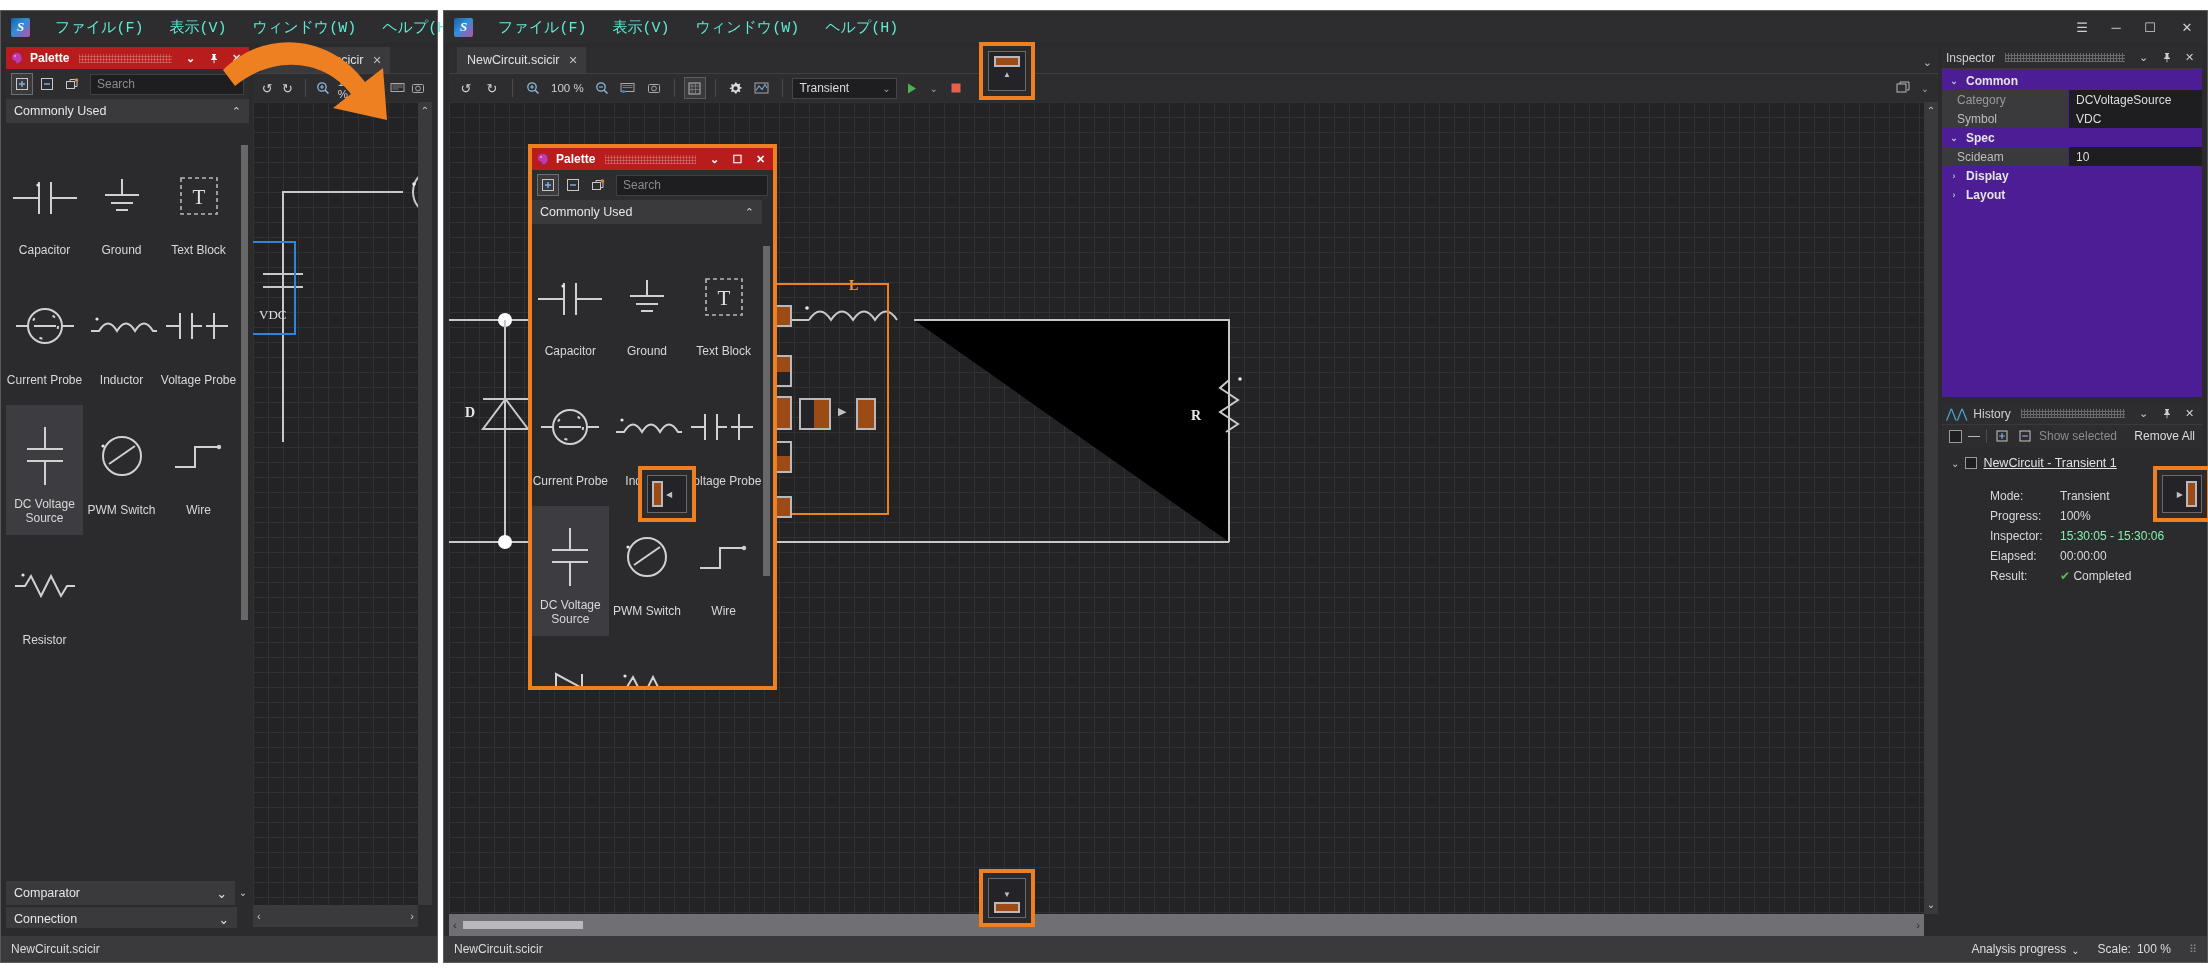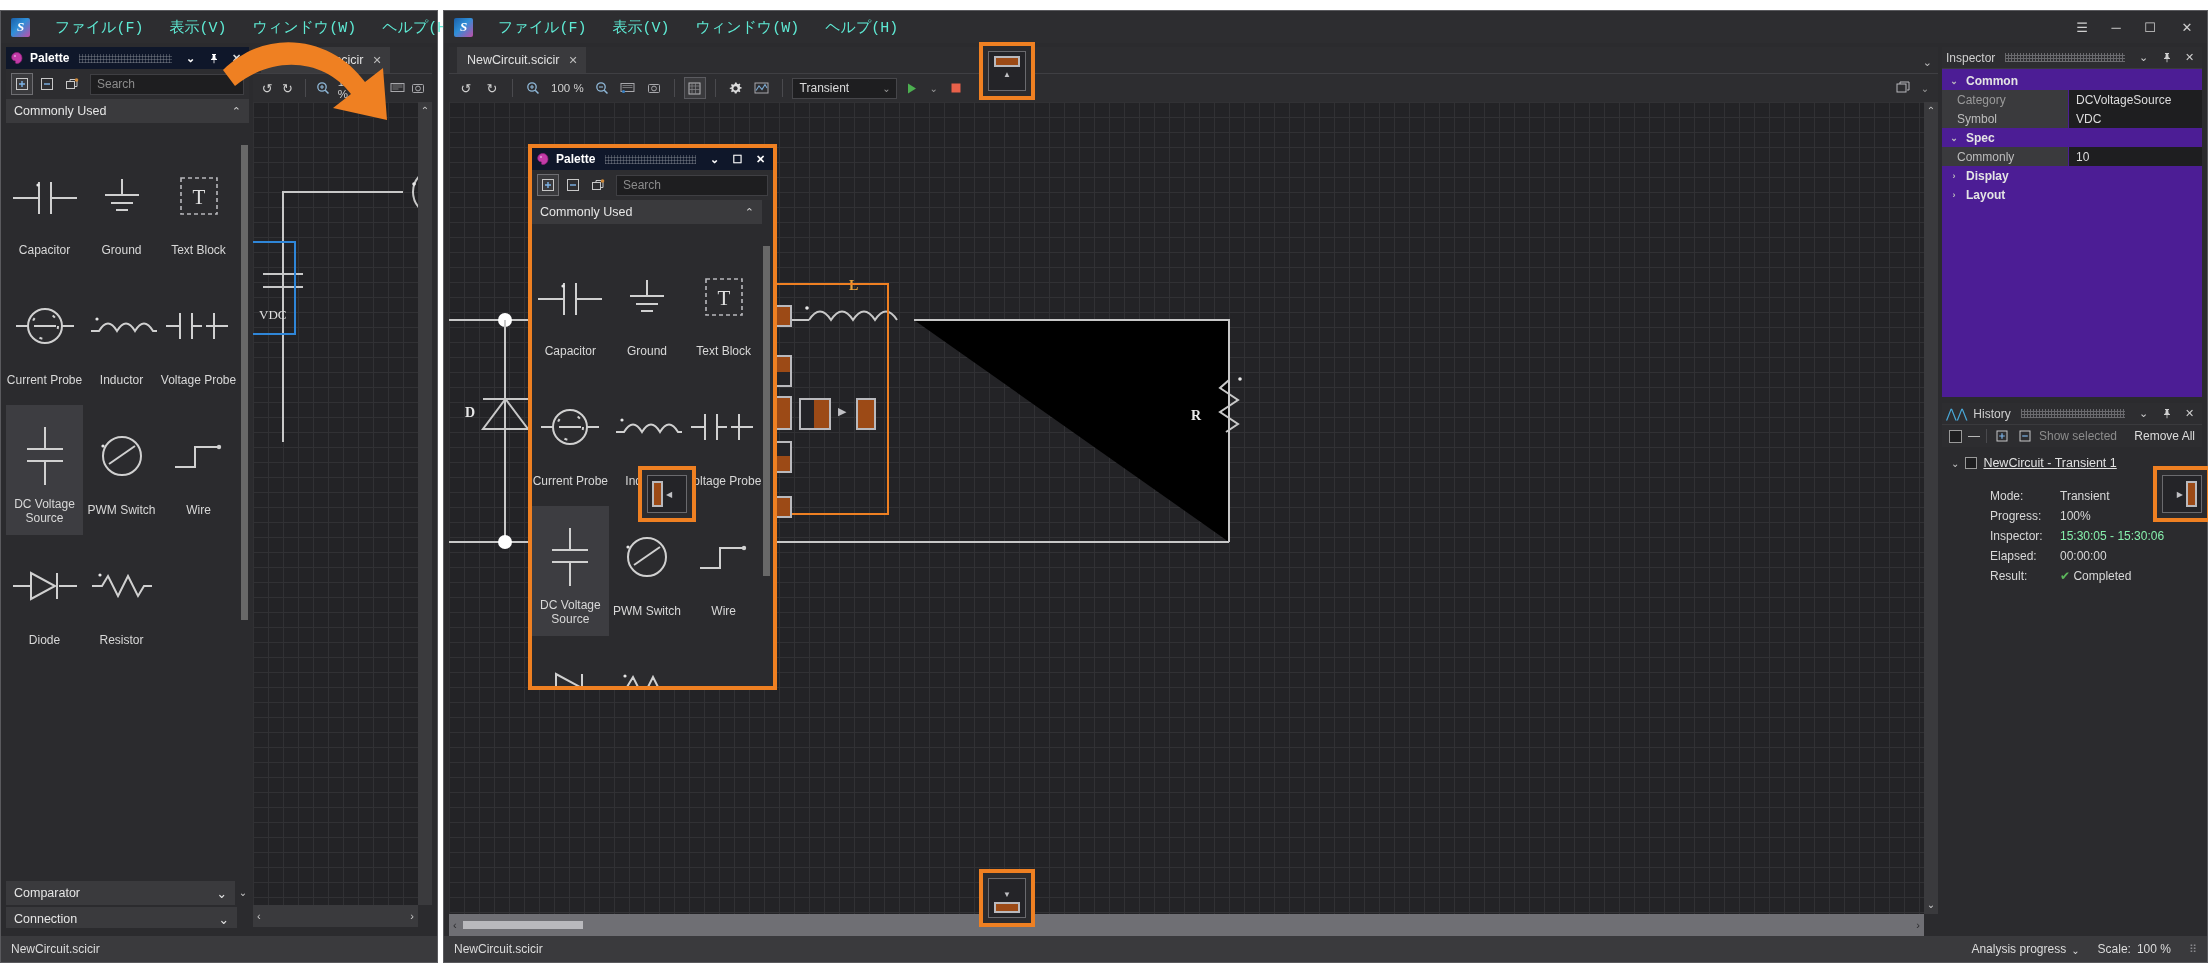--- a/index.html
+++ b/index.html
@@ -21,7 +21,7 @@
   .menuitem { color:#5eead4; font-size:15px; padding:4px 13px; white-space:nowrap;font-family:Liberation Mono, monospace; }
 
   
-  .pal-title { height:22px; background:#0f172a; display:flex; align-items:center;
+  .pal-title { height:22px; background:#b91c1c; display:flex; align-items:center;
     padding:0 4px; color:#fff; font-size:12px; font-weight:bold; gap:6px; }
   .pal-icon { width:14px; height:14px; flex:none; position:relative; }
   .pal-icon svg{ display:block; }

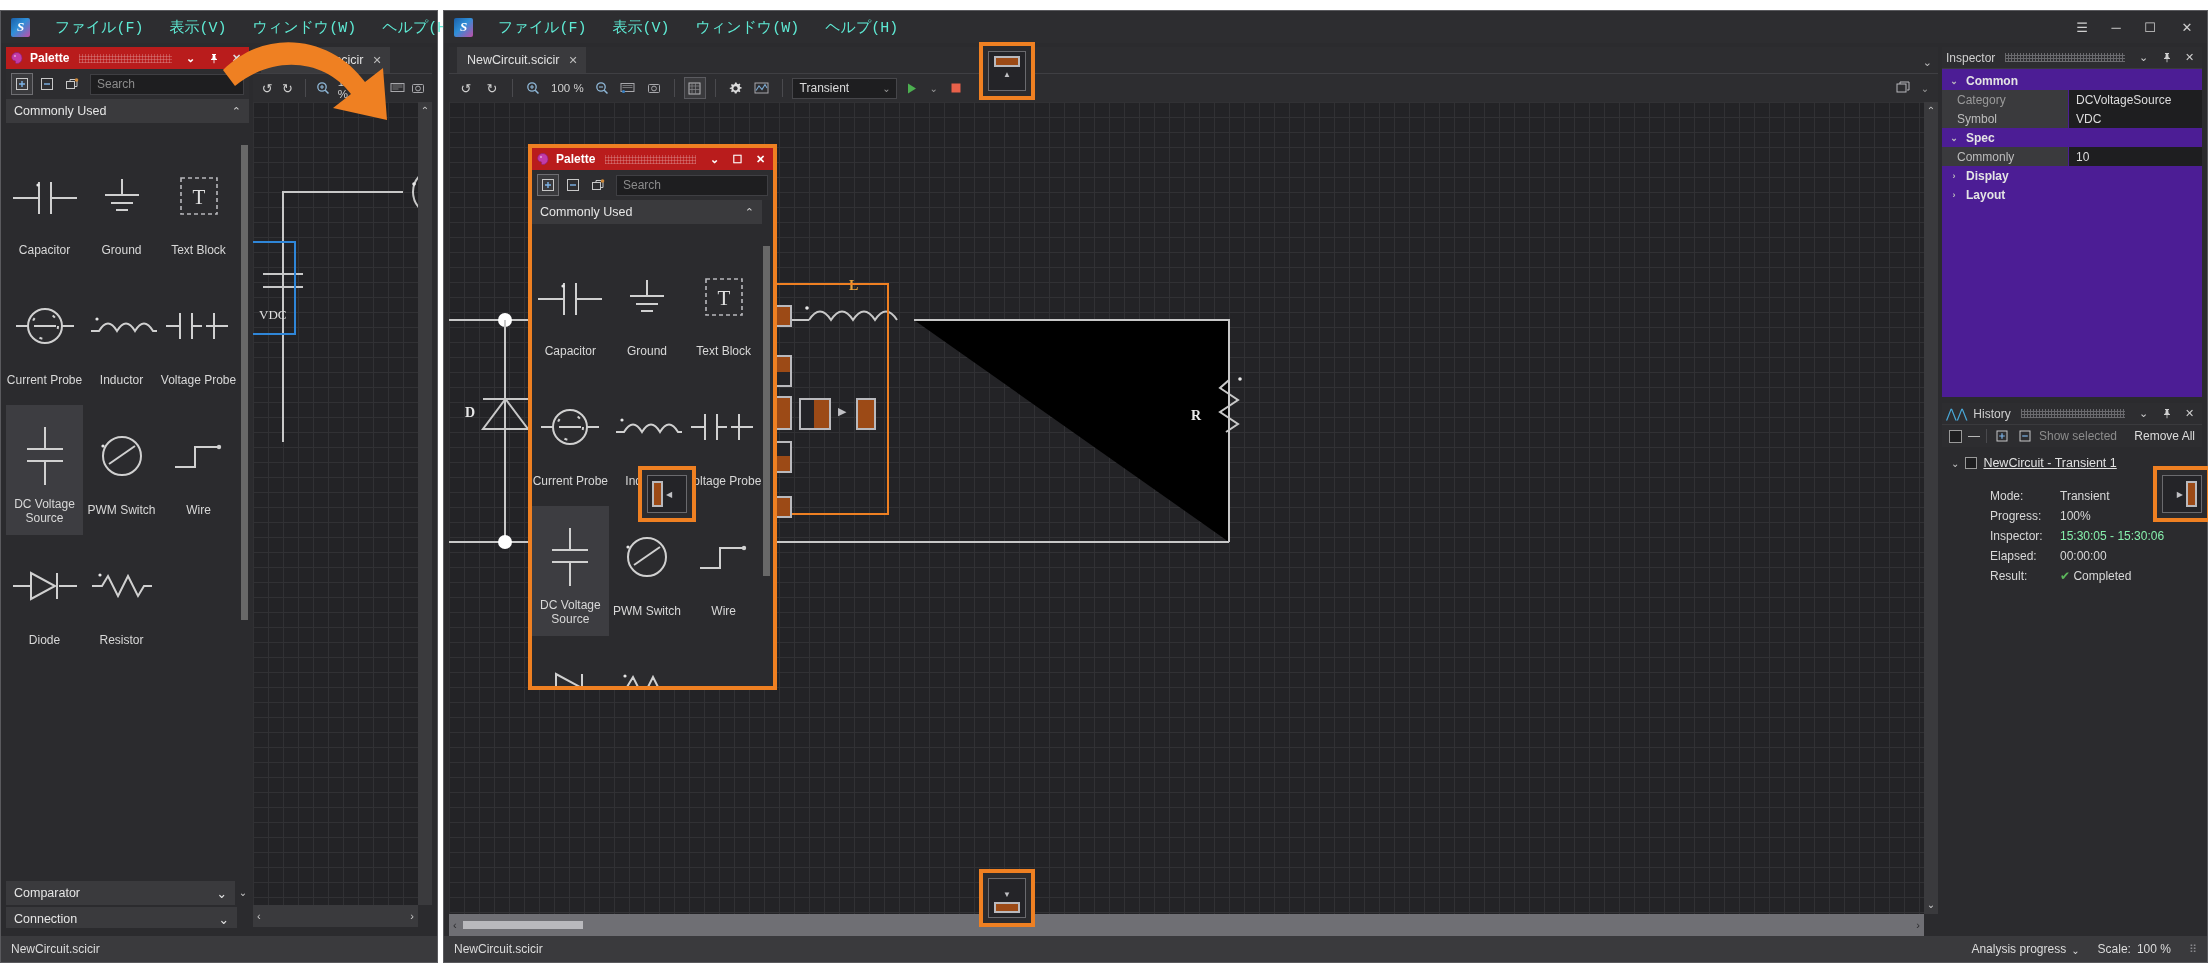--- a/index.html
+++ b/index.html
@@ -589,7 +589,7 @@
     <span>Spec</span>
               </div>
               <div class="insp-row">
-      <div class="insp-key">Commonly</div>
+      <div class="insp-key">Scideam</div>
       <div class="insp-val">10</div>
               </div>
               <div class="insp-sec">

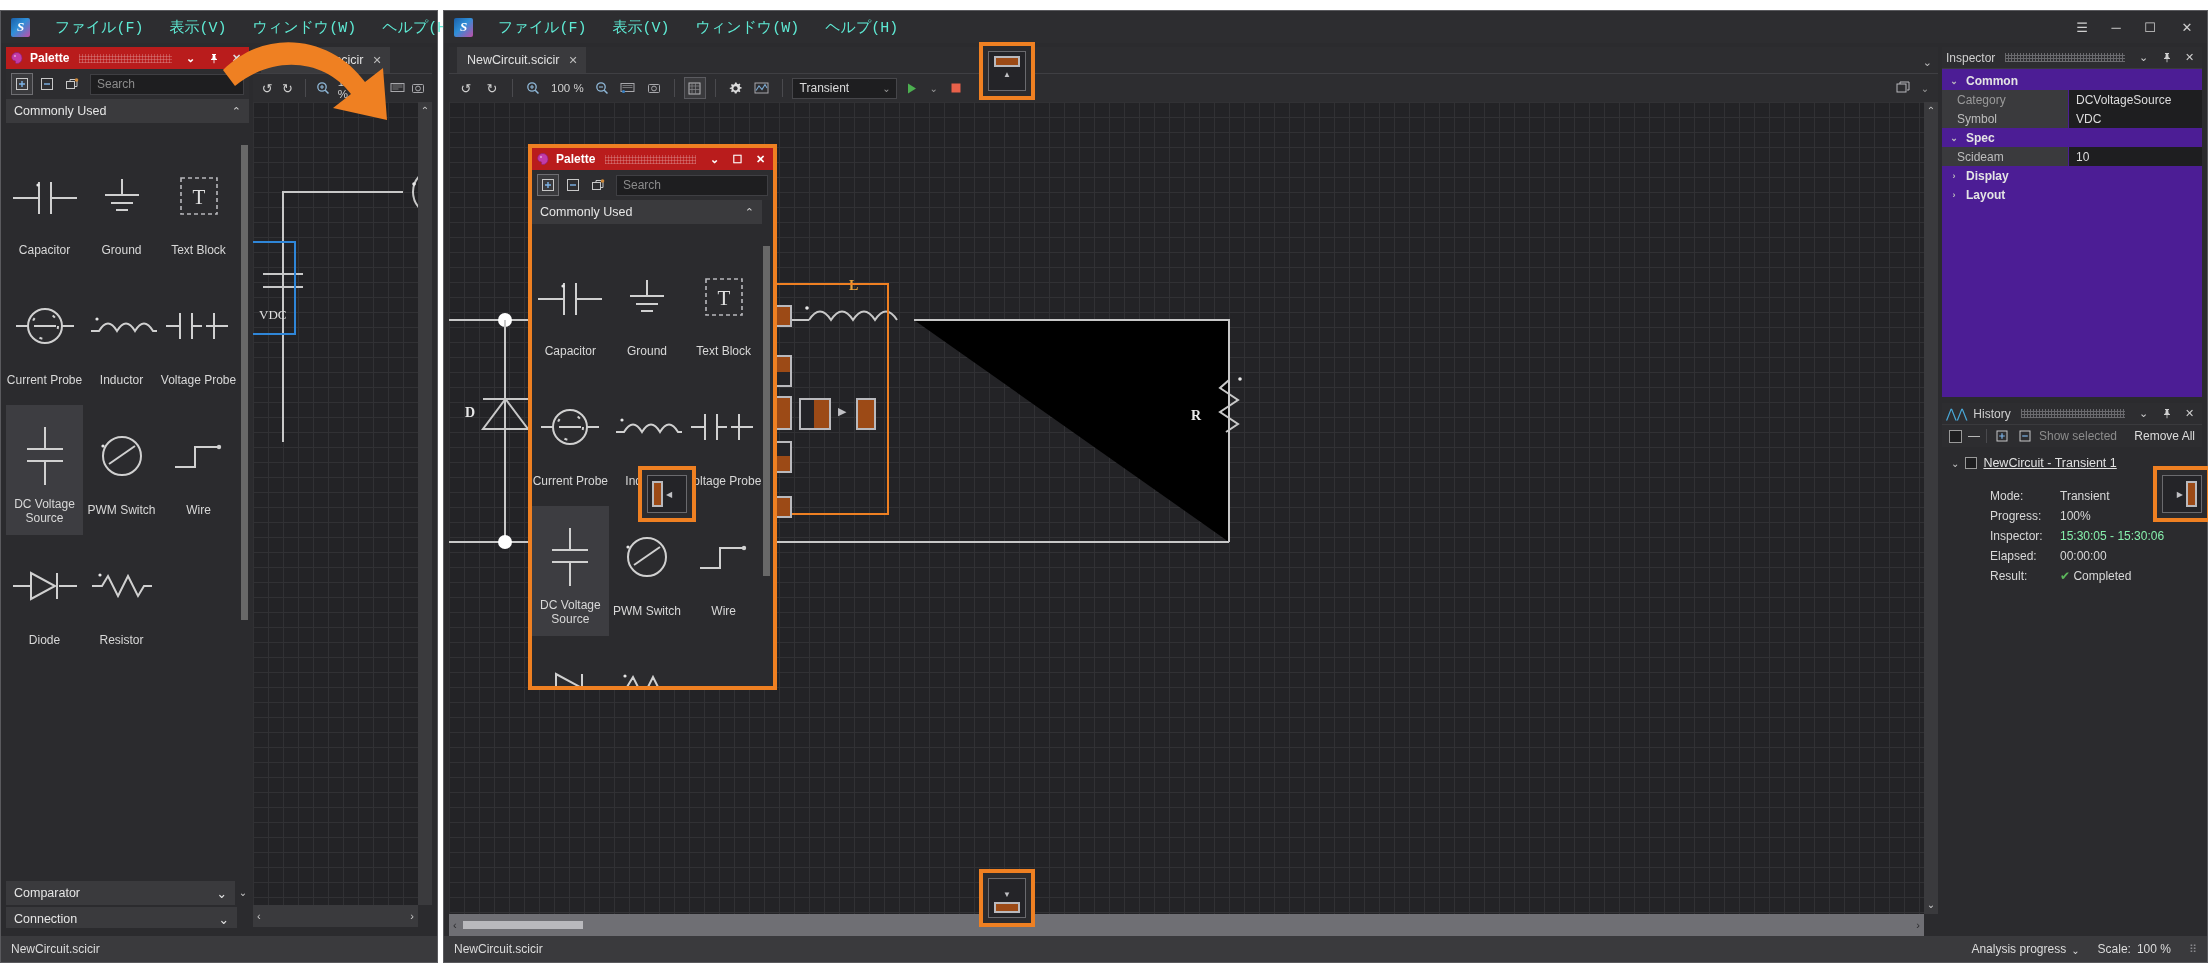--- a/index.html
+++ b/index.html
@@ -270,16 +270,6 @@
                 </svg>
               </div>
       <div class="lbl">Wire</div>
-    </div>
-            <div class="palcell">
-      <div class="sym">
-                <svg width="68" height="46" viewBox="0 0 68 46">
-      <path d="M2 23 h18 M48 23 h18" stroke="#d0d0d0" stroke-width="2" fill="none"></path>
-                  <path d="M20 10 L20 36 L44 23 Z" stroke="#d0d0d0" stroke-width="2" fill="none"></path>
-                  <path d="M46 10 v26" stroke="#d0d0d0" stroke-width="2" fill="none"></path>
-                </svg>
-              </div>
-      <div class="lbl">Diode</div>
     </div>
             <div class="palcell">
       <div class="sym">

